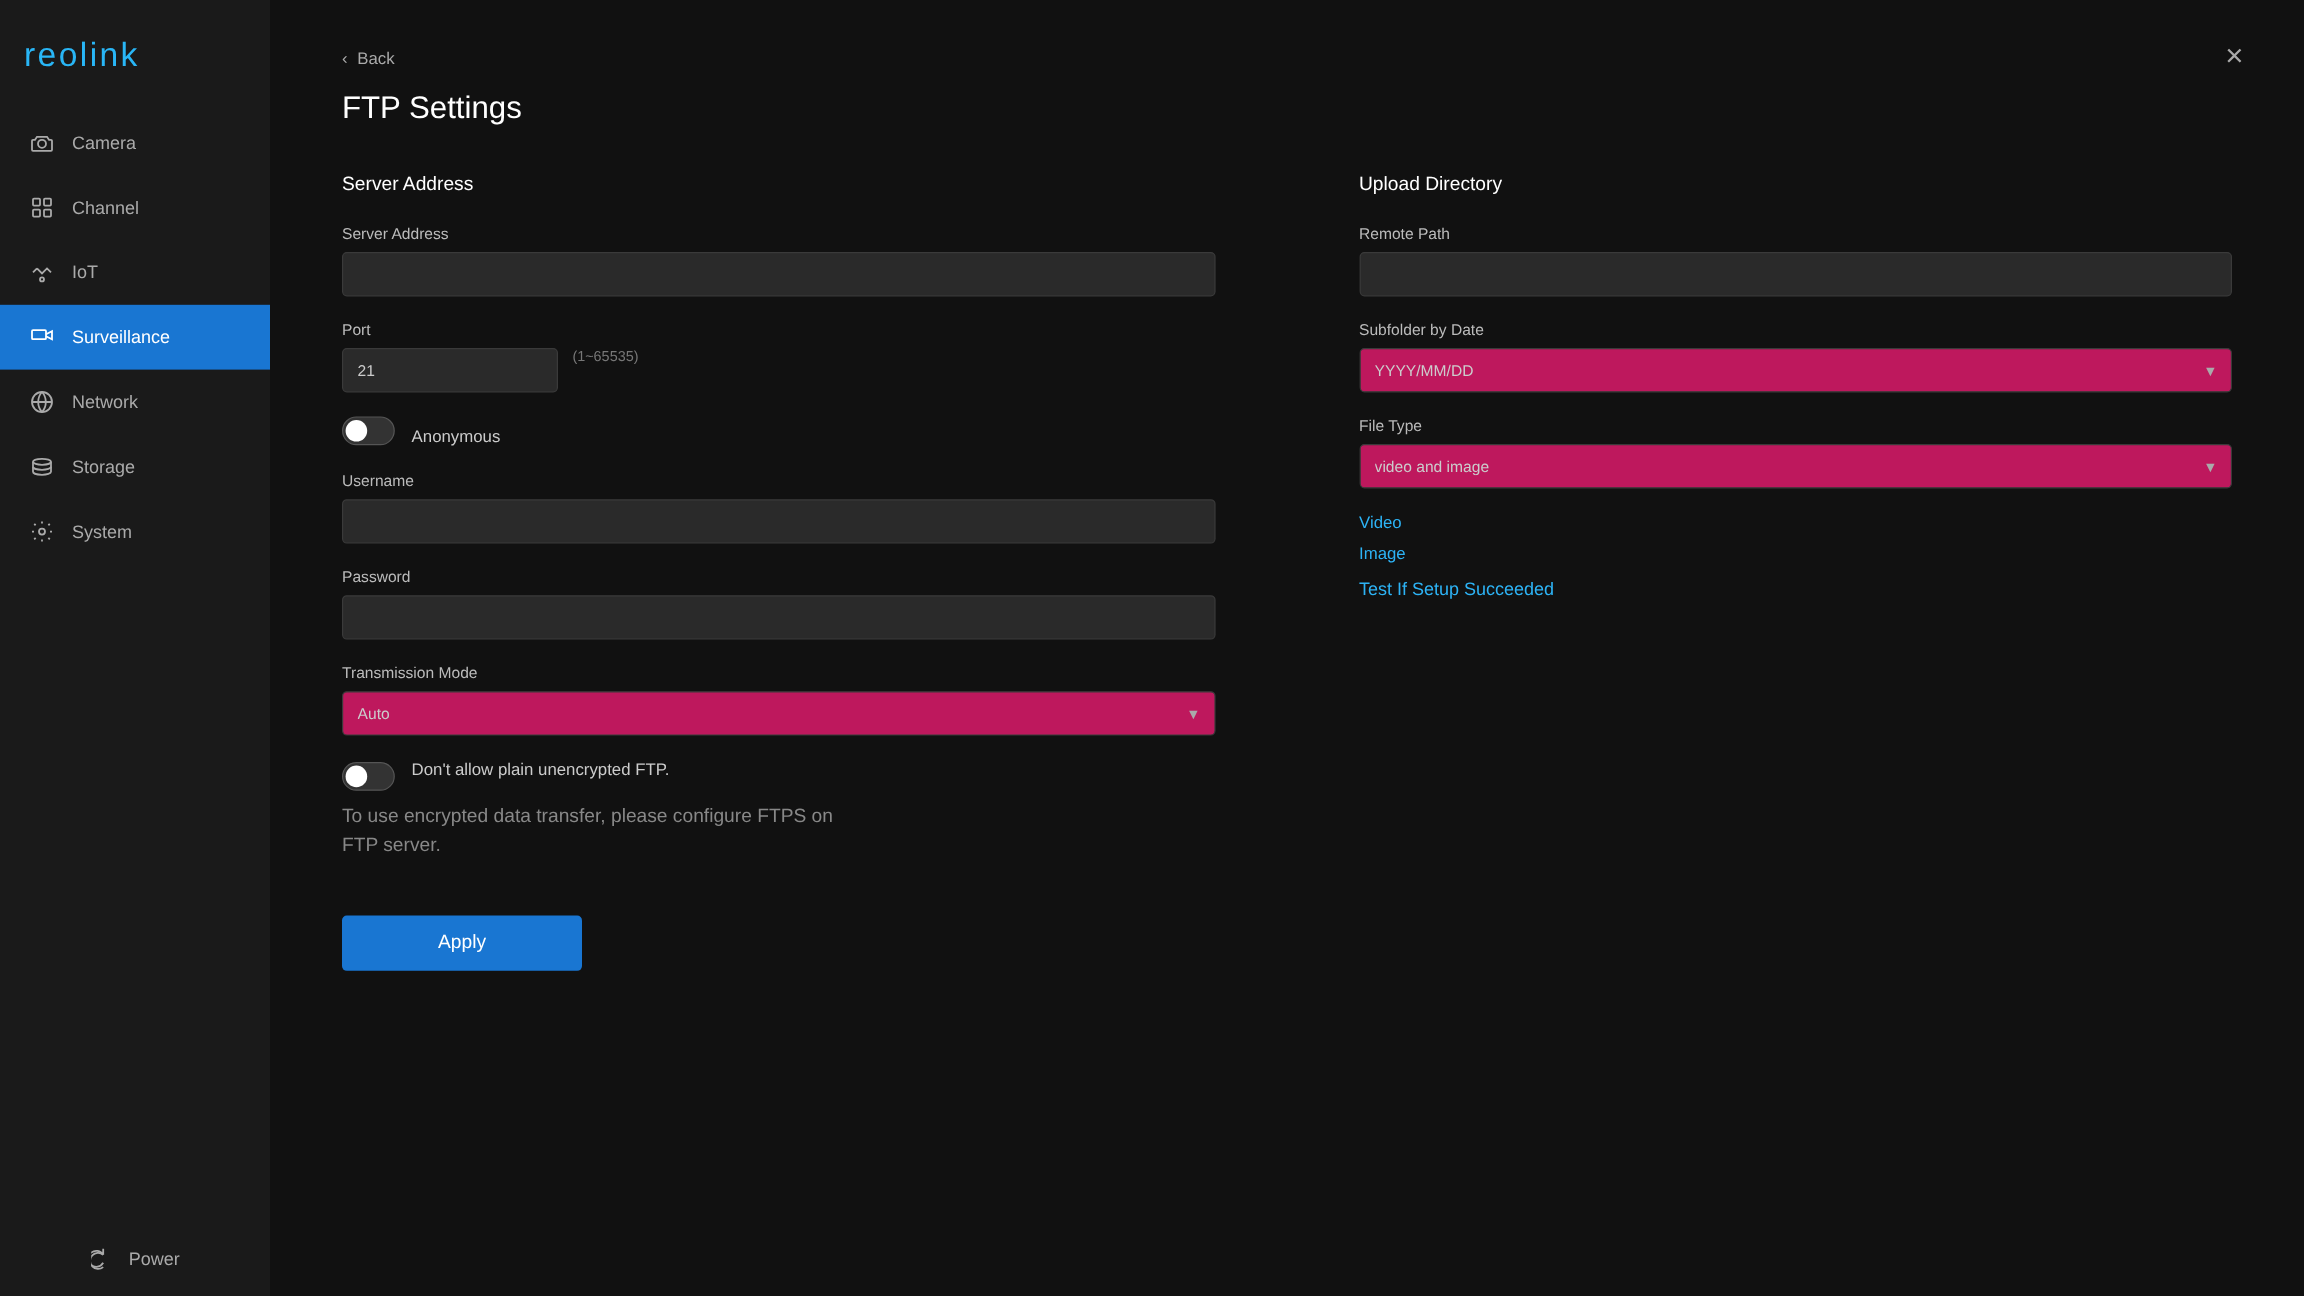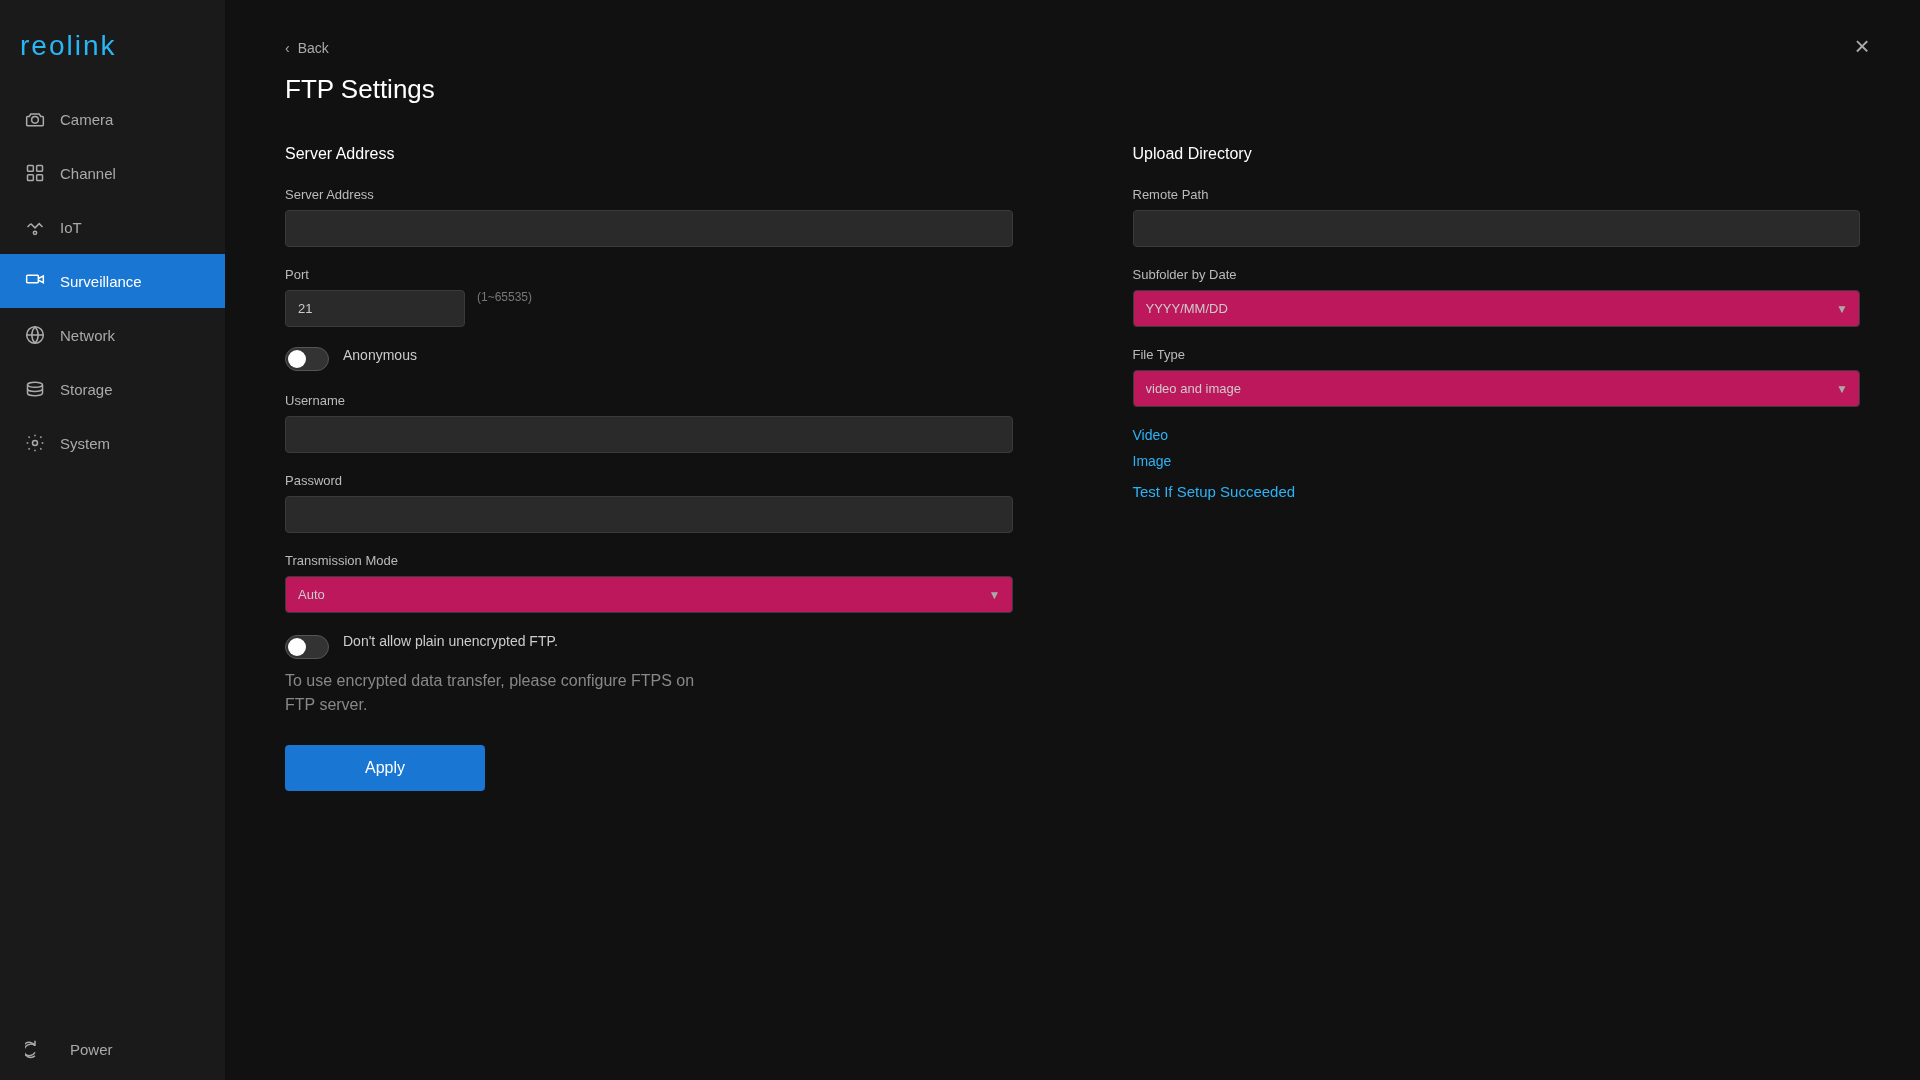--- a/index.html
+++ b/index.html
@@ -152,7 +152,7 @@
 
     .toggle-row {
       display: flex;
-      align-items: flex-start;
+      align-items: flex-end;
       gap: 14px;
       margin-bottom: 22px;
     }

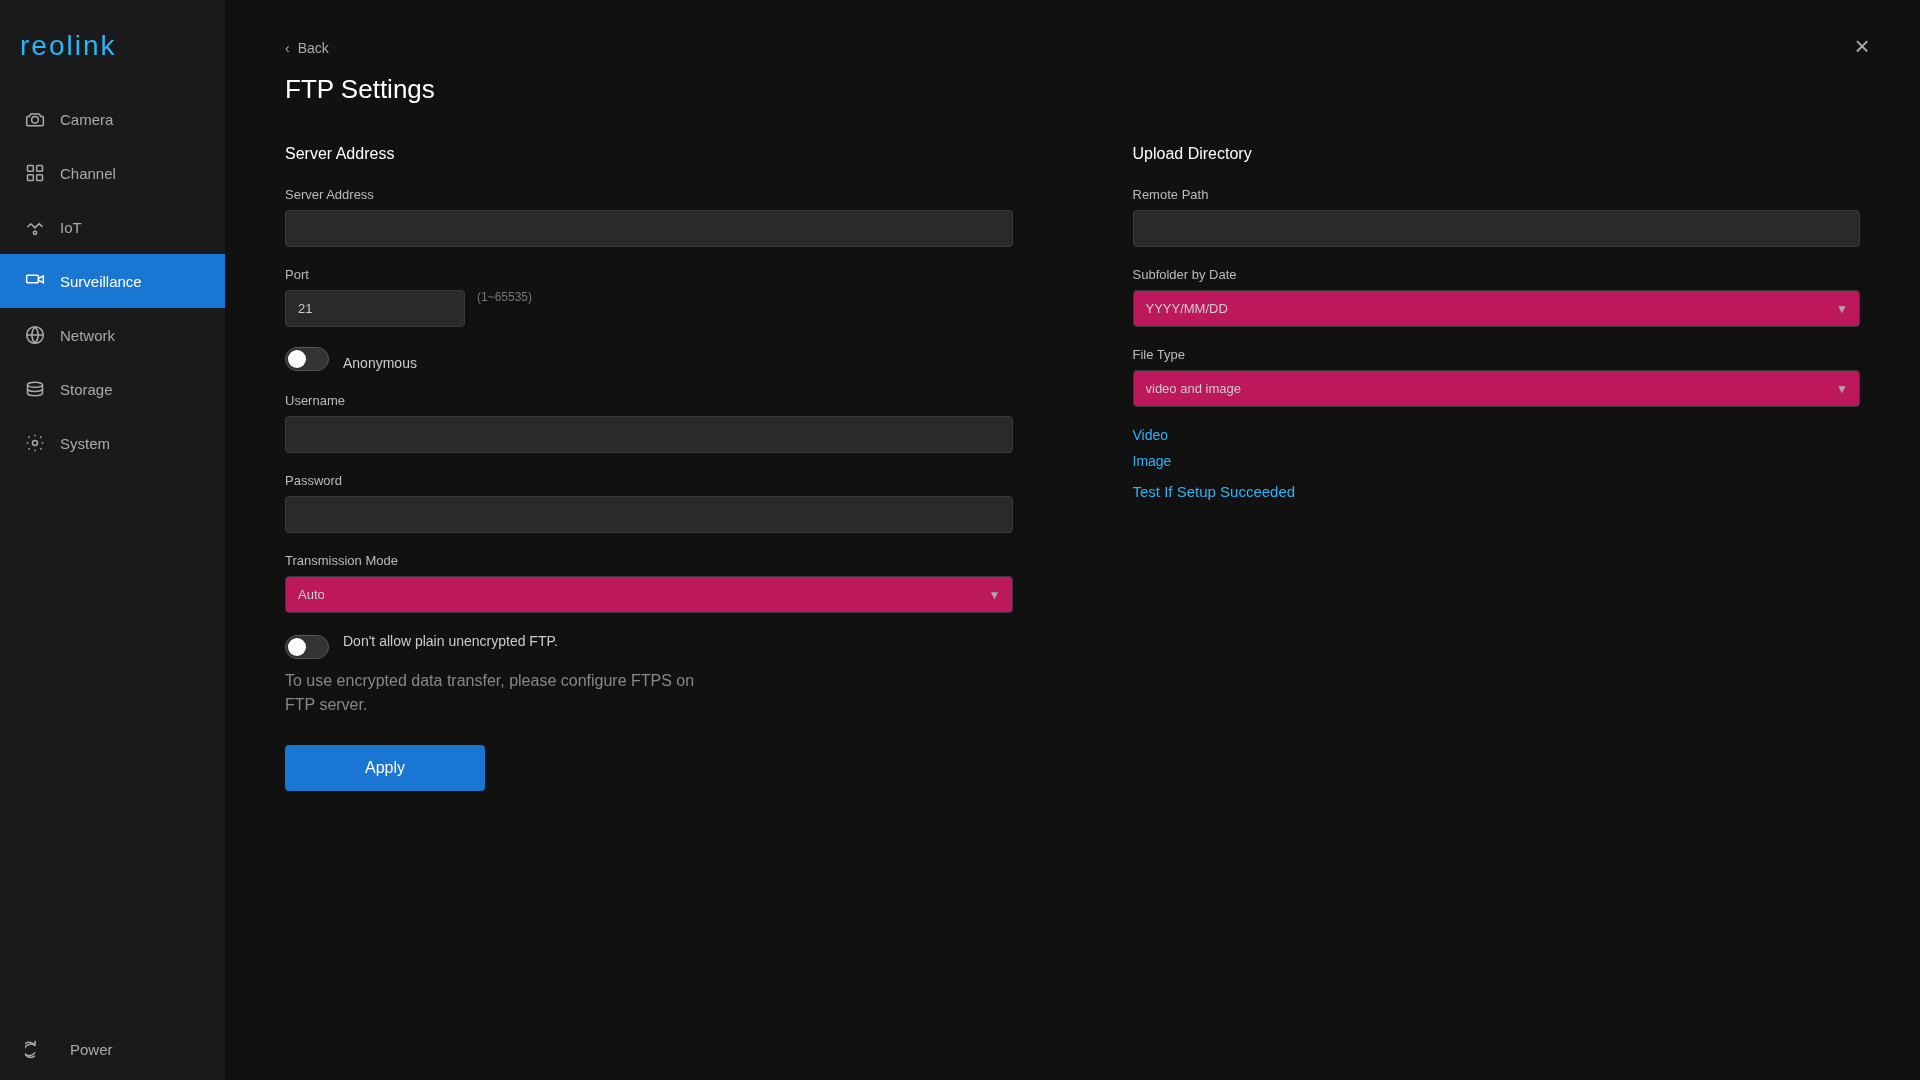--- a/index.html
+++ b/index.html
@@ -235,7 +235,7 @@
       padding: 14px 80px;
       font-size: 16px;
       cursor: pointer;
-      margin-top: 28px;
+      margin-top: 46px;
     }
 
     

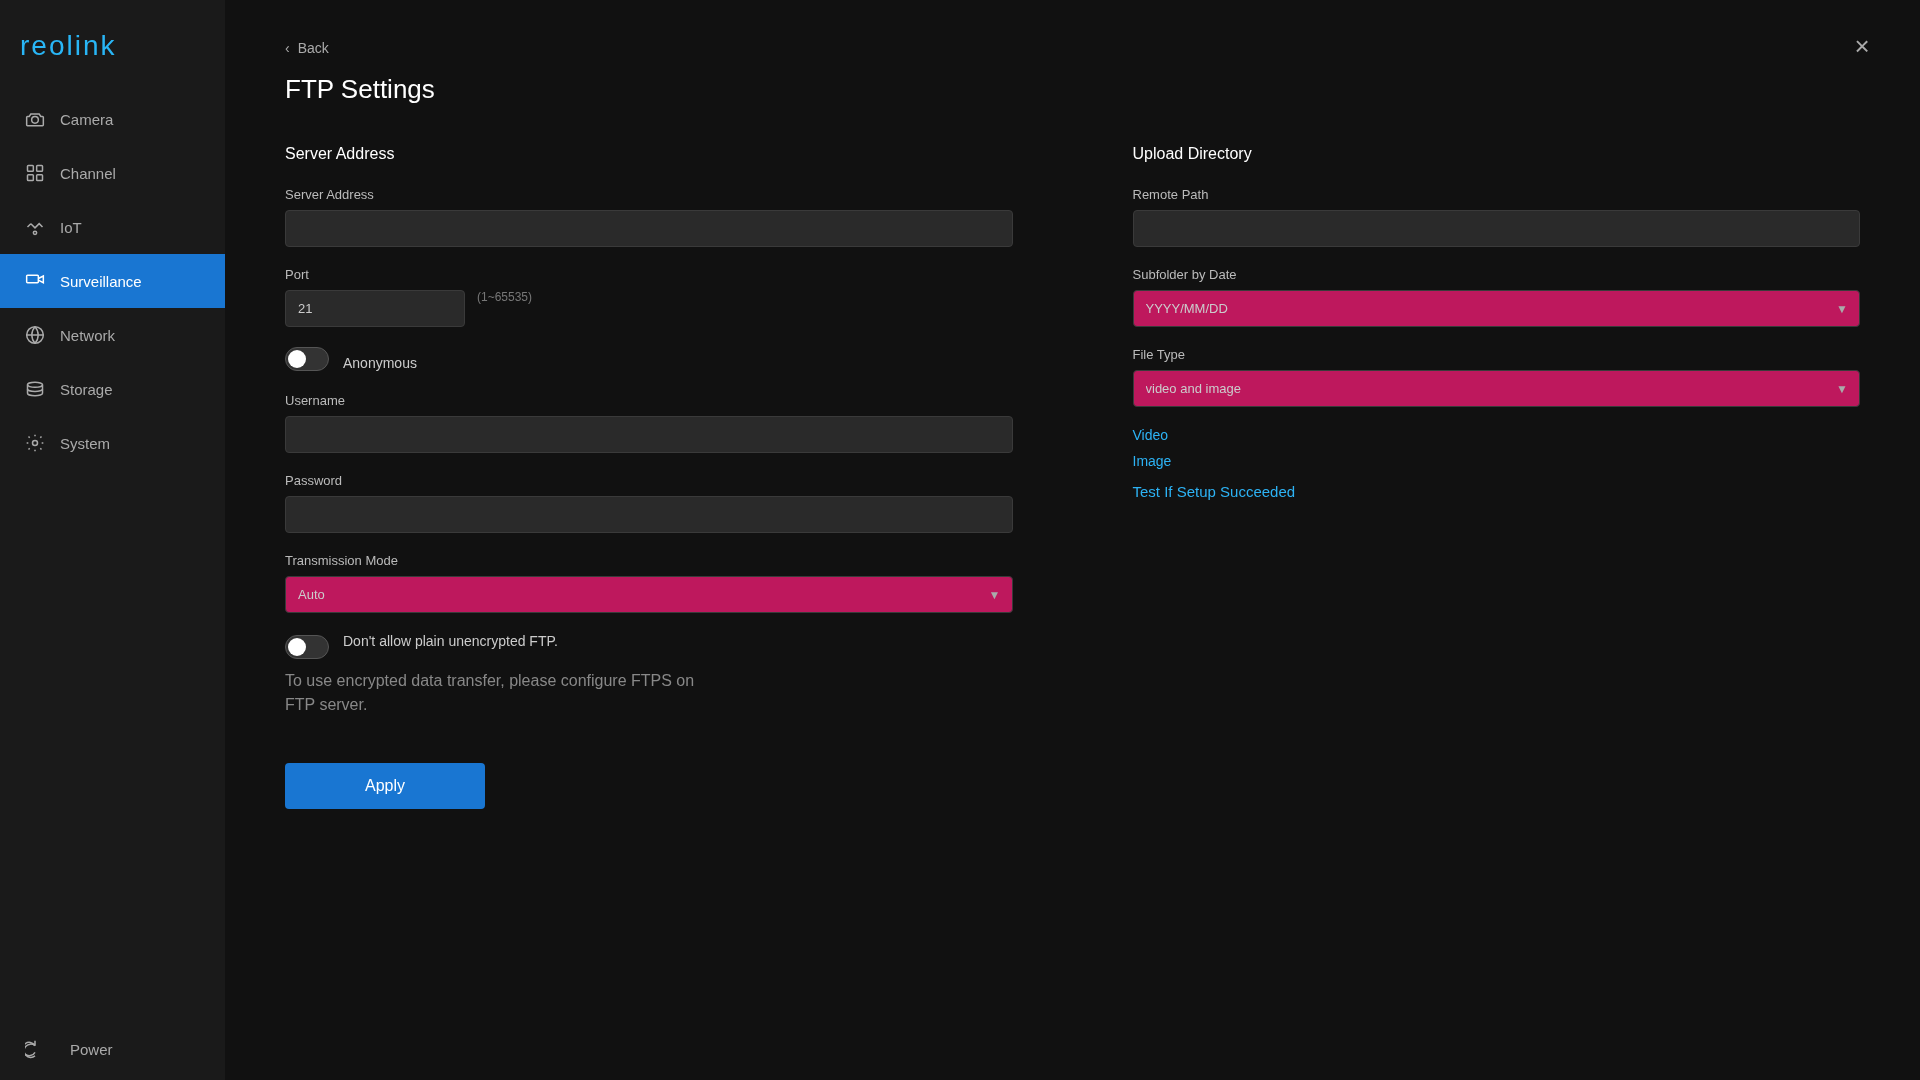--- a/index.html
+++ b/index.html
@@ -52,11 +52,12 @@
     .power-item {
       display: flex;
       align-items: center;
-      gap: 24px;
+      gap: 10px;
       padding: 20px 24px;
       cursor: pointer;
       color: #aaa;
       font-size: 15px;
+      justify-content: center;
     }
 
     

